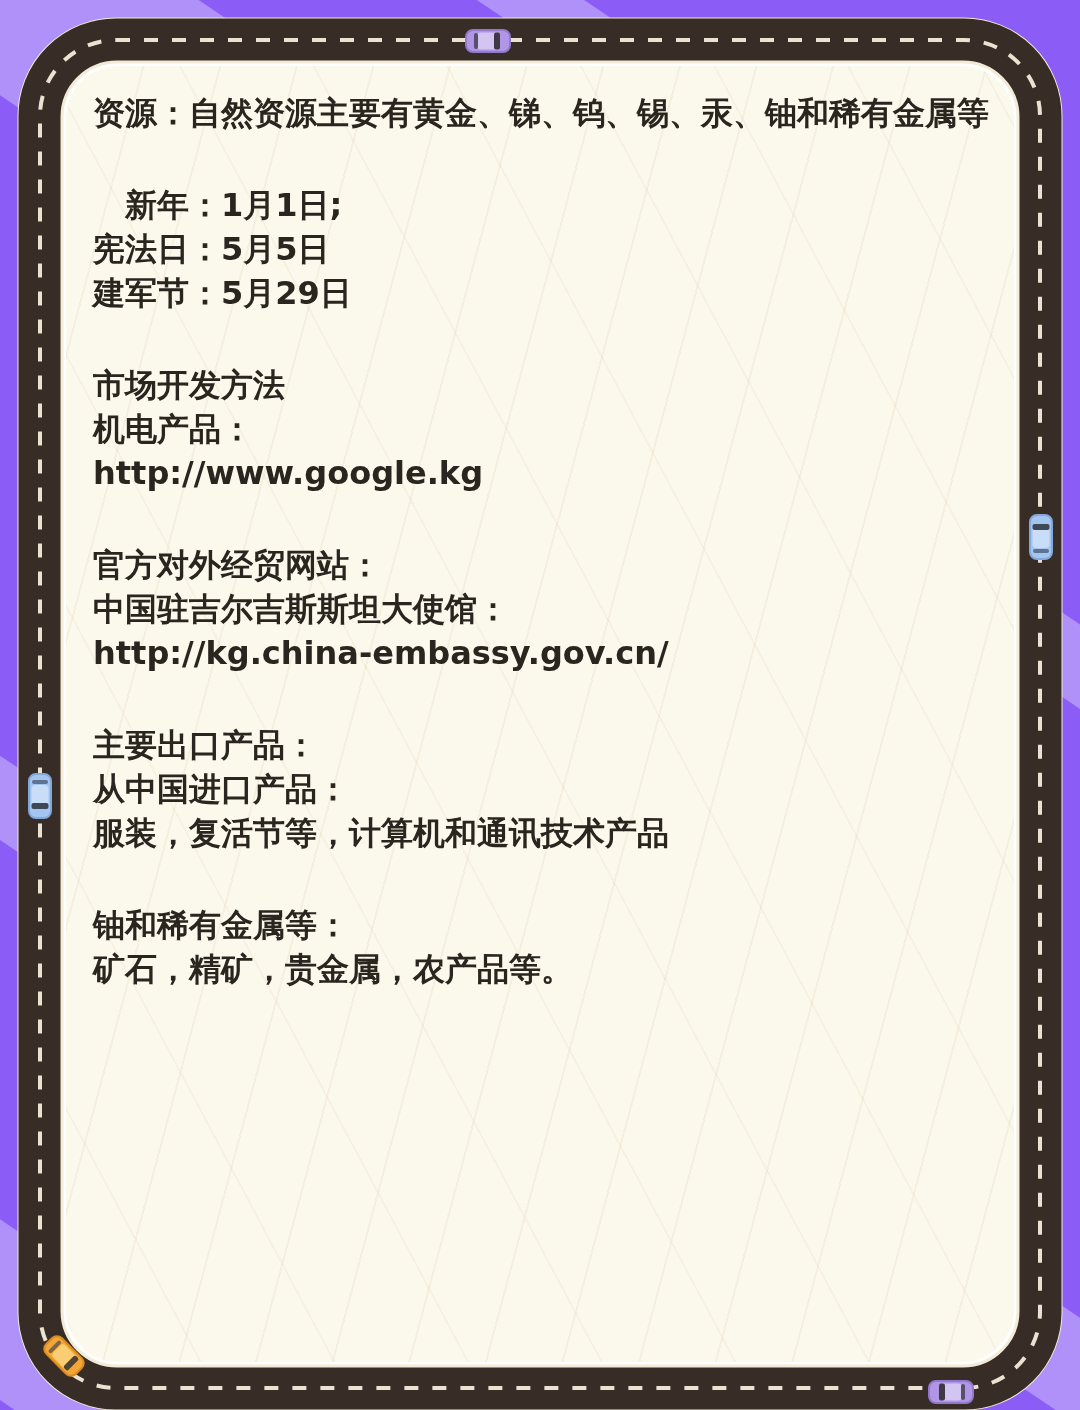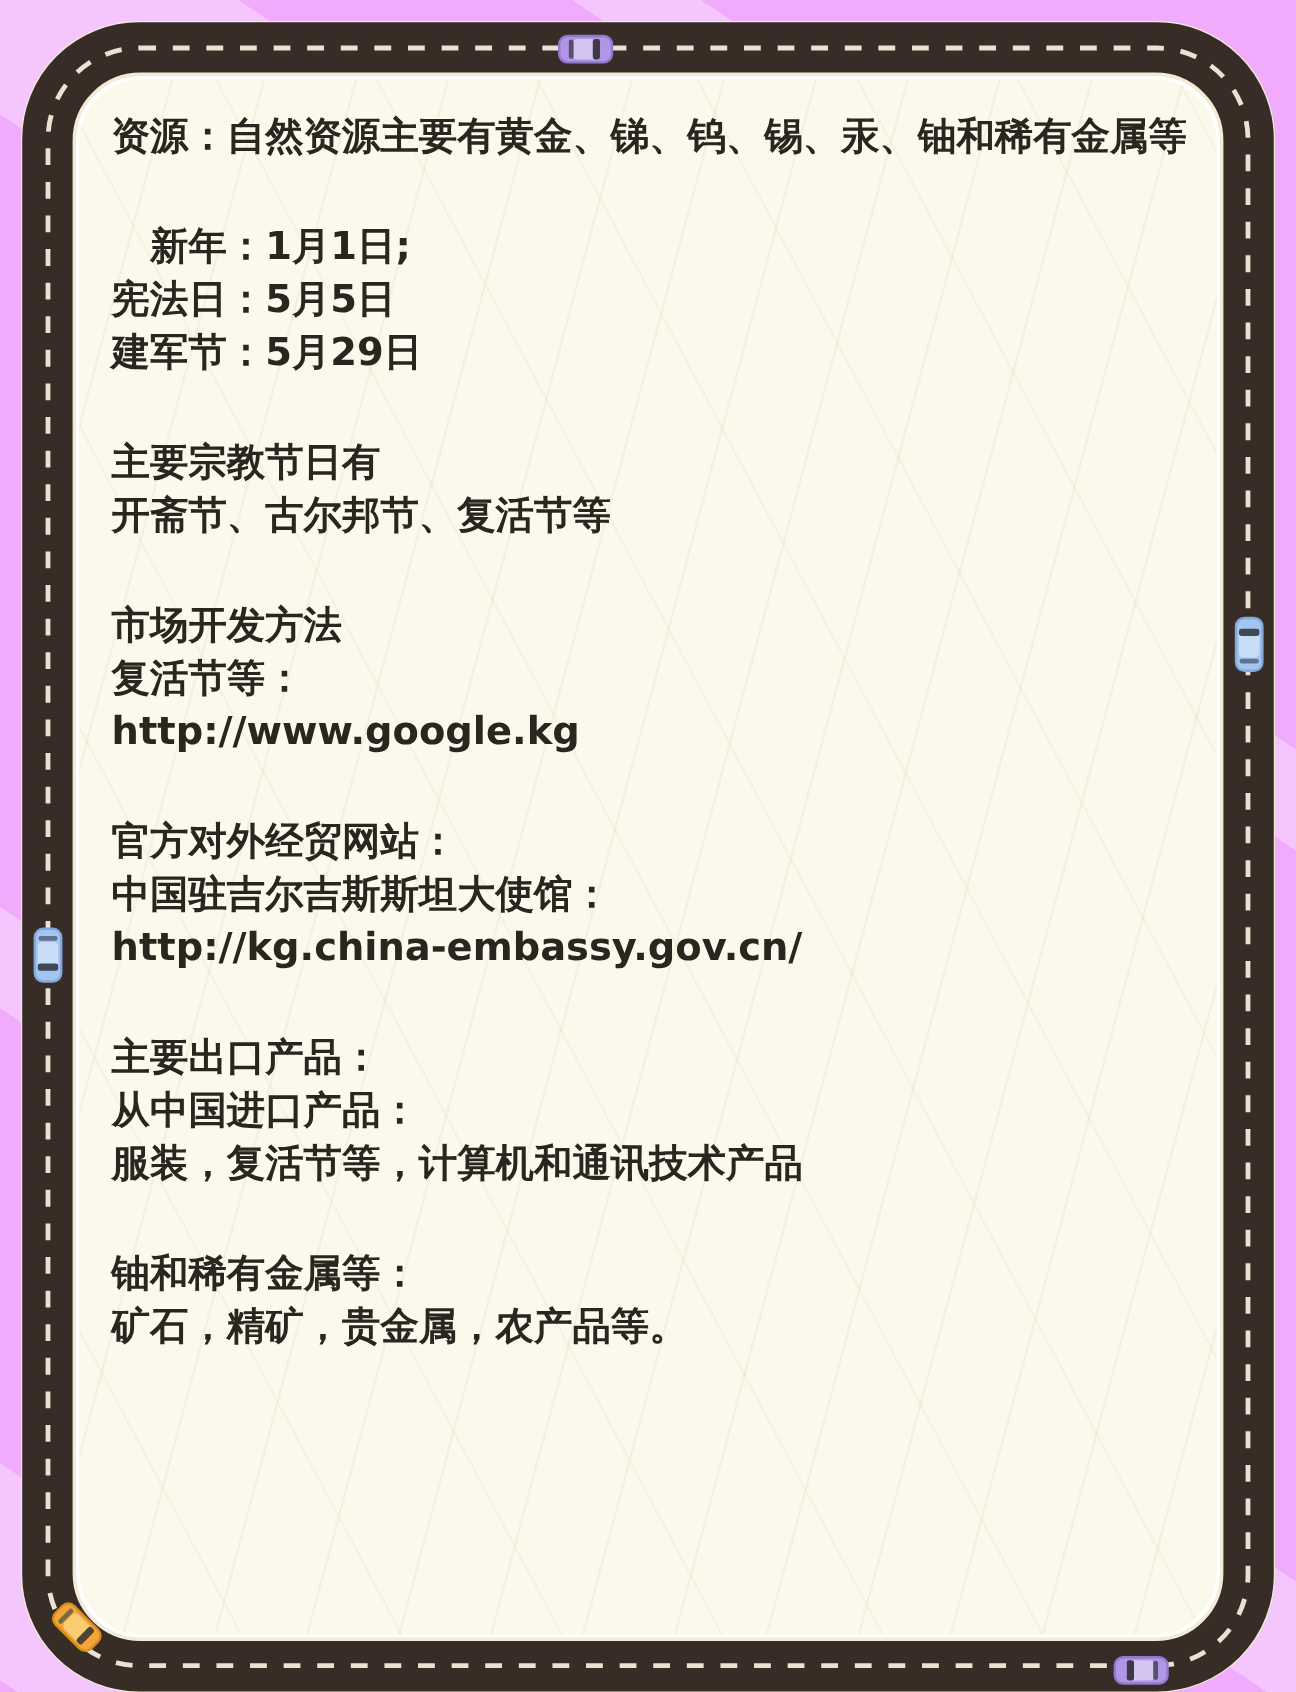--- a/index.html
+++ b/index.html
@@ -6,7 +6,7 @@
   body{width:1080px;height:1410px;overflow:hidden;background:#ecdfac;}
   #canvas{
     position:relative;width:1080px;height:1410px;overflow:hidden;
-    background:#f0abfc;
+    background:#8b5cf6;
     font-family:"DejaVu Sans","Liberation Sans",sans-serif;
   }
   

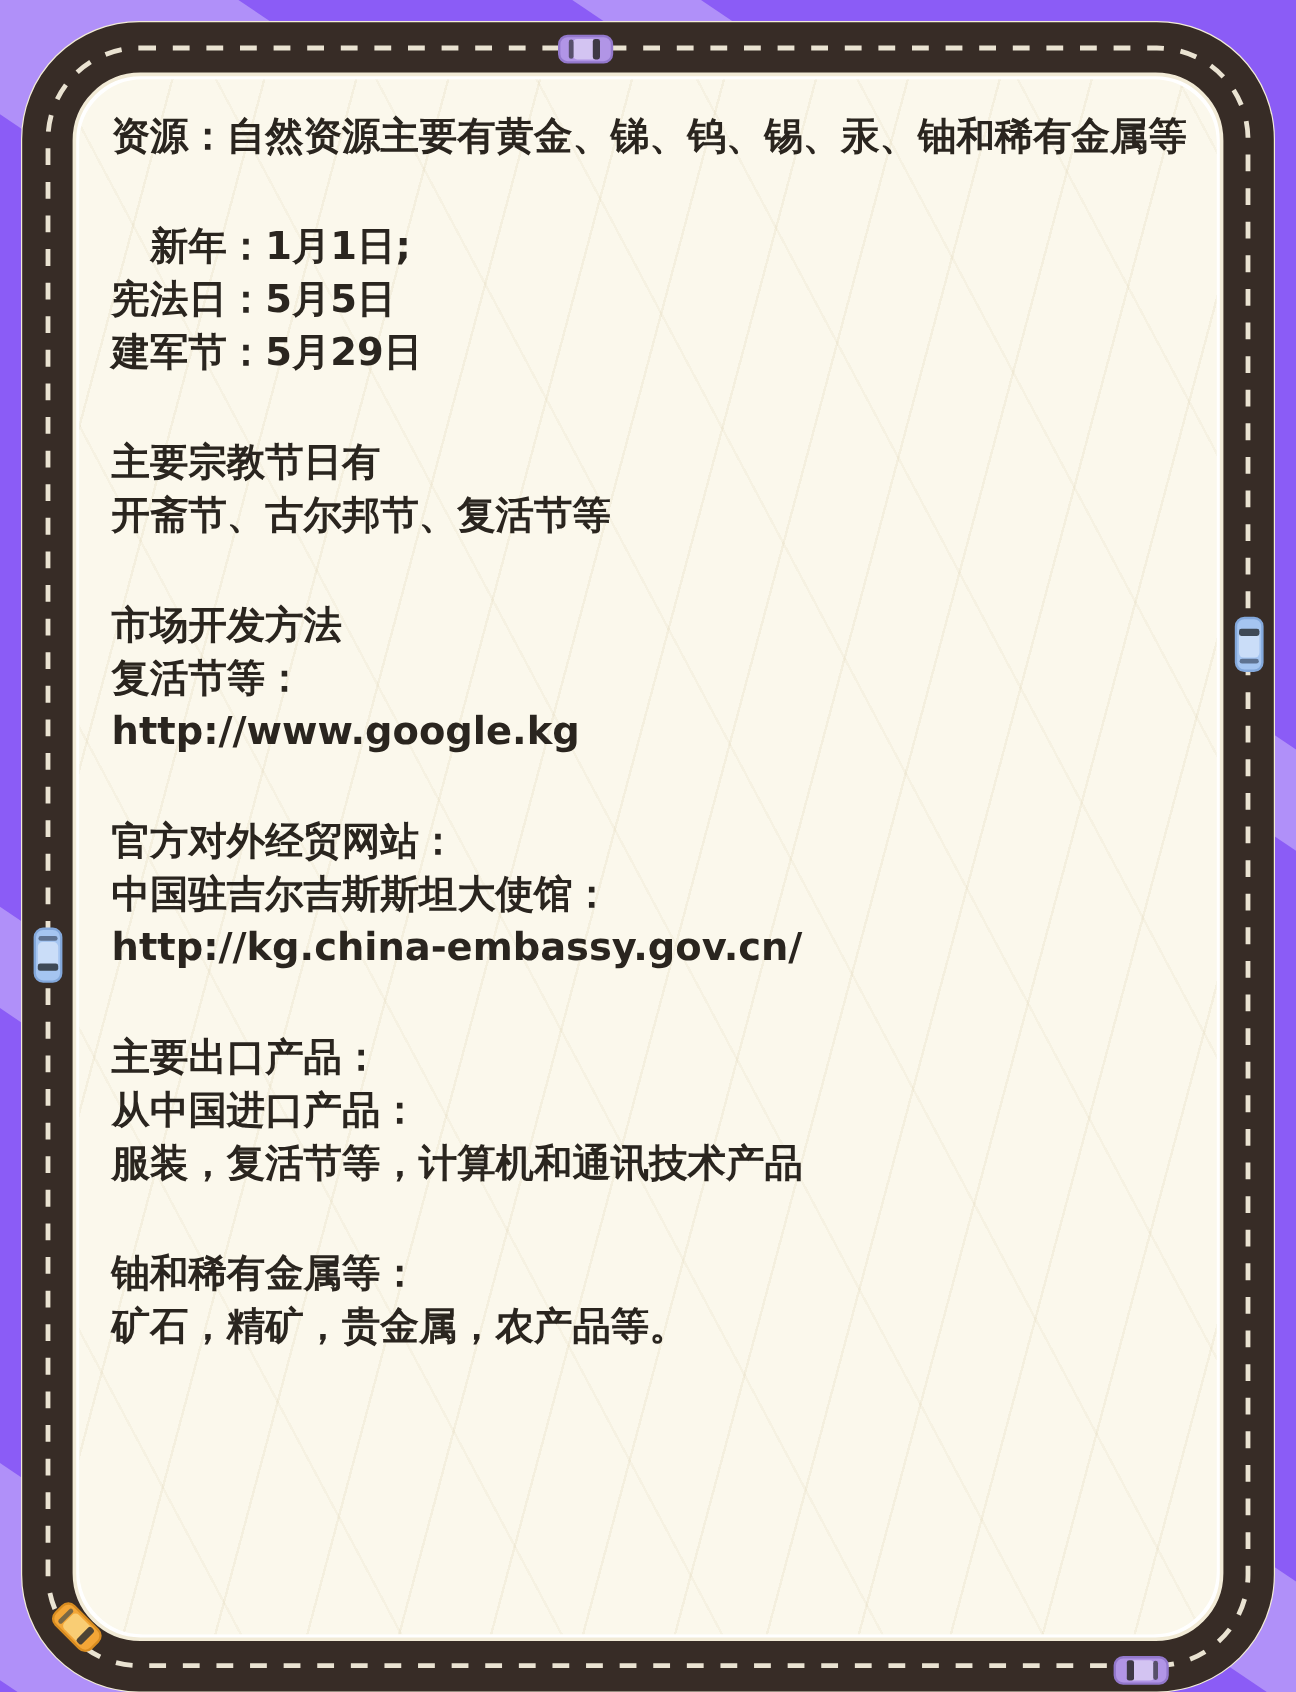--- a/index.html
+++ b/index.html
@@ -114,10 +114,6 @@
       <div class="line">建军节：5月29日</div>
     </div>
 
-    <div class="para">
-      <div class="line">主要宗教节日有</div>
-      <div class="line">开斋节、古尔邦节、复活节等</div>
-    </div>
 
     <div class="para">
       <div class="line">市场开发方法</div>

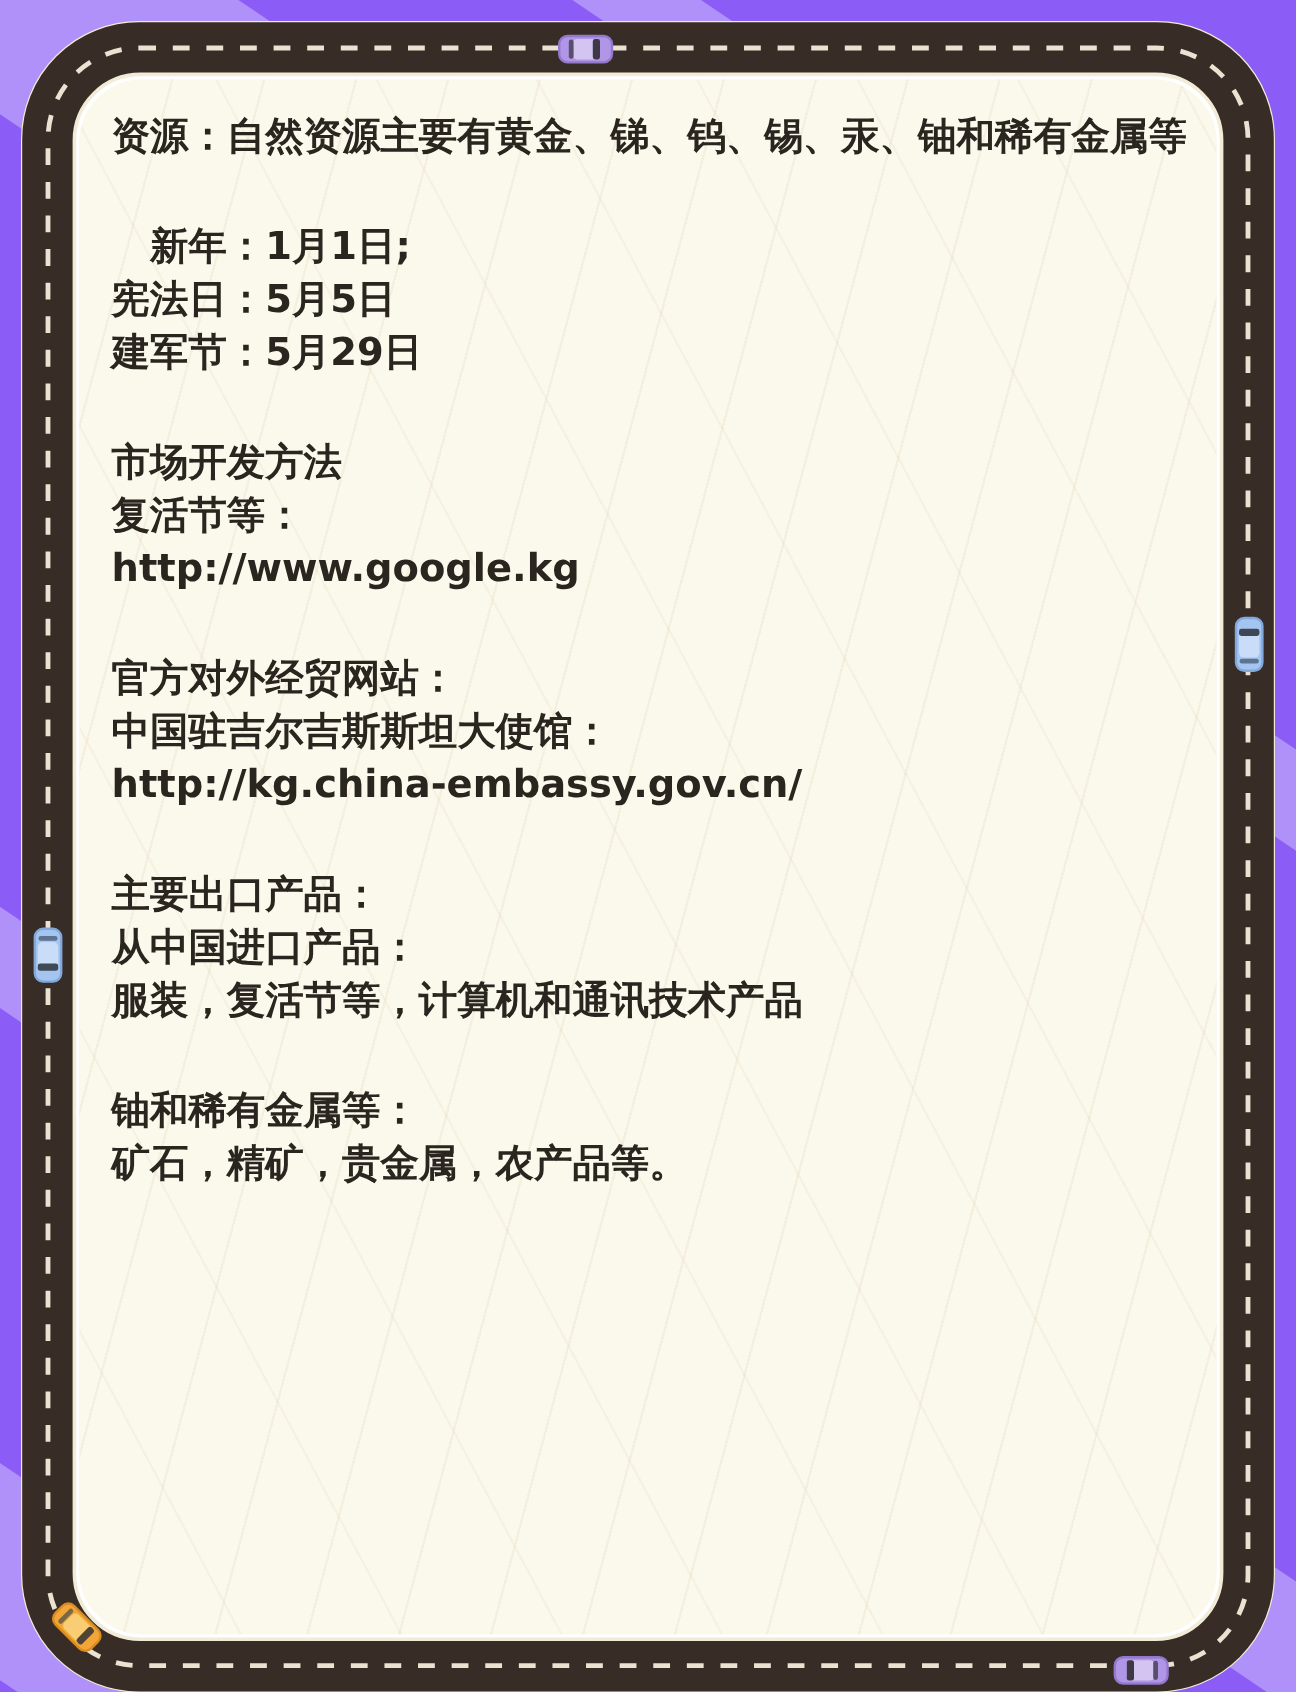--- a/index.html
+++ b/index.html
@@ -117,7 +117,7 @@
 
     <div class="para">
       <div class="line">市场开发方法</div>
-      <div class="line">复活节等：</div>
+      <div class="line">机电产品：</div>
       <div class="line">http://www.google.kg</div>
     </div>
 

